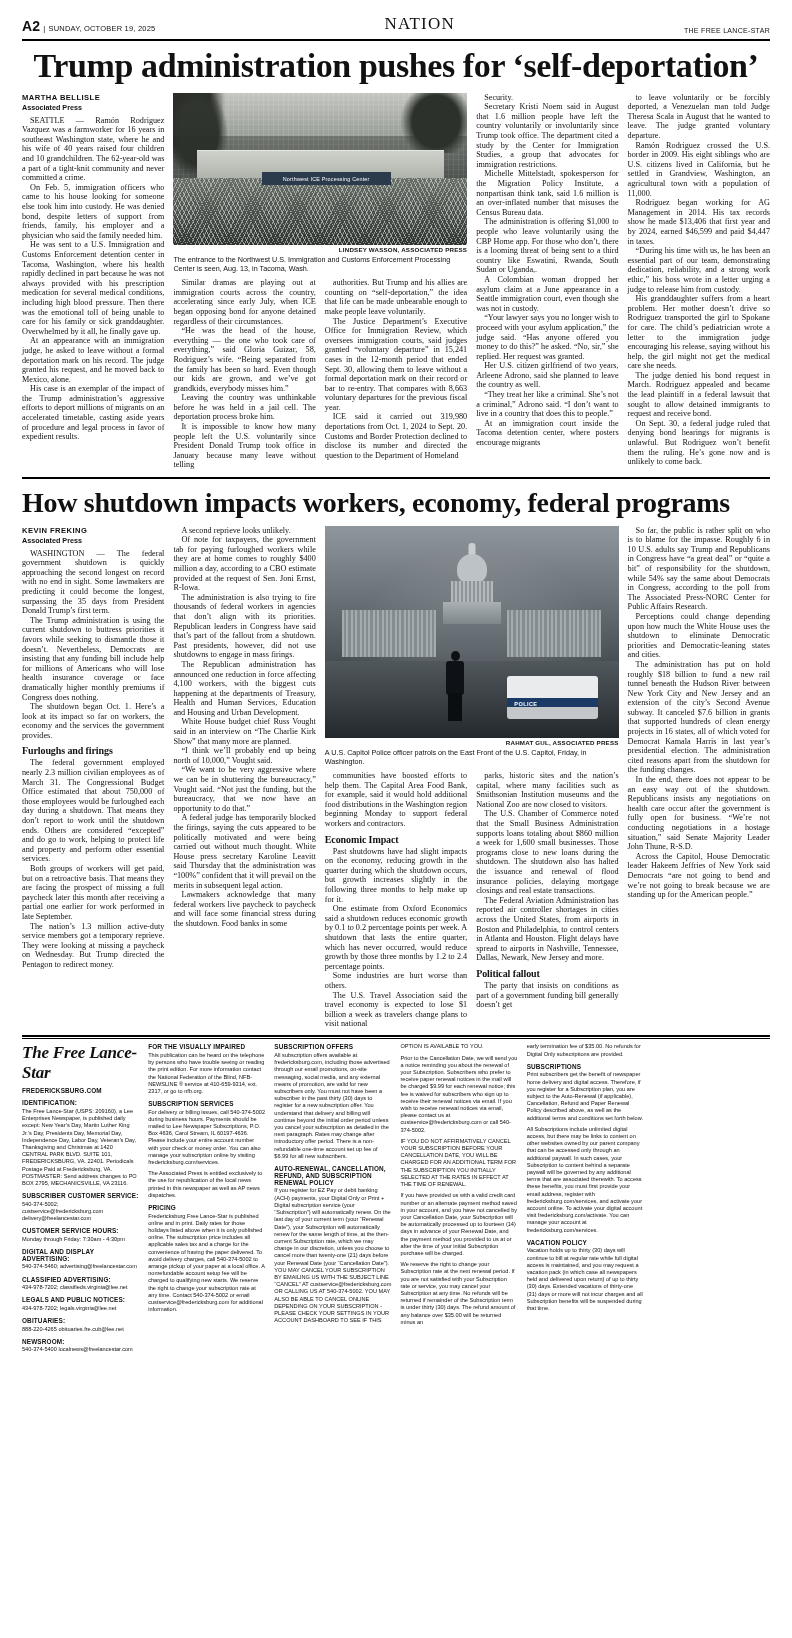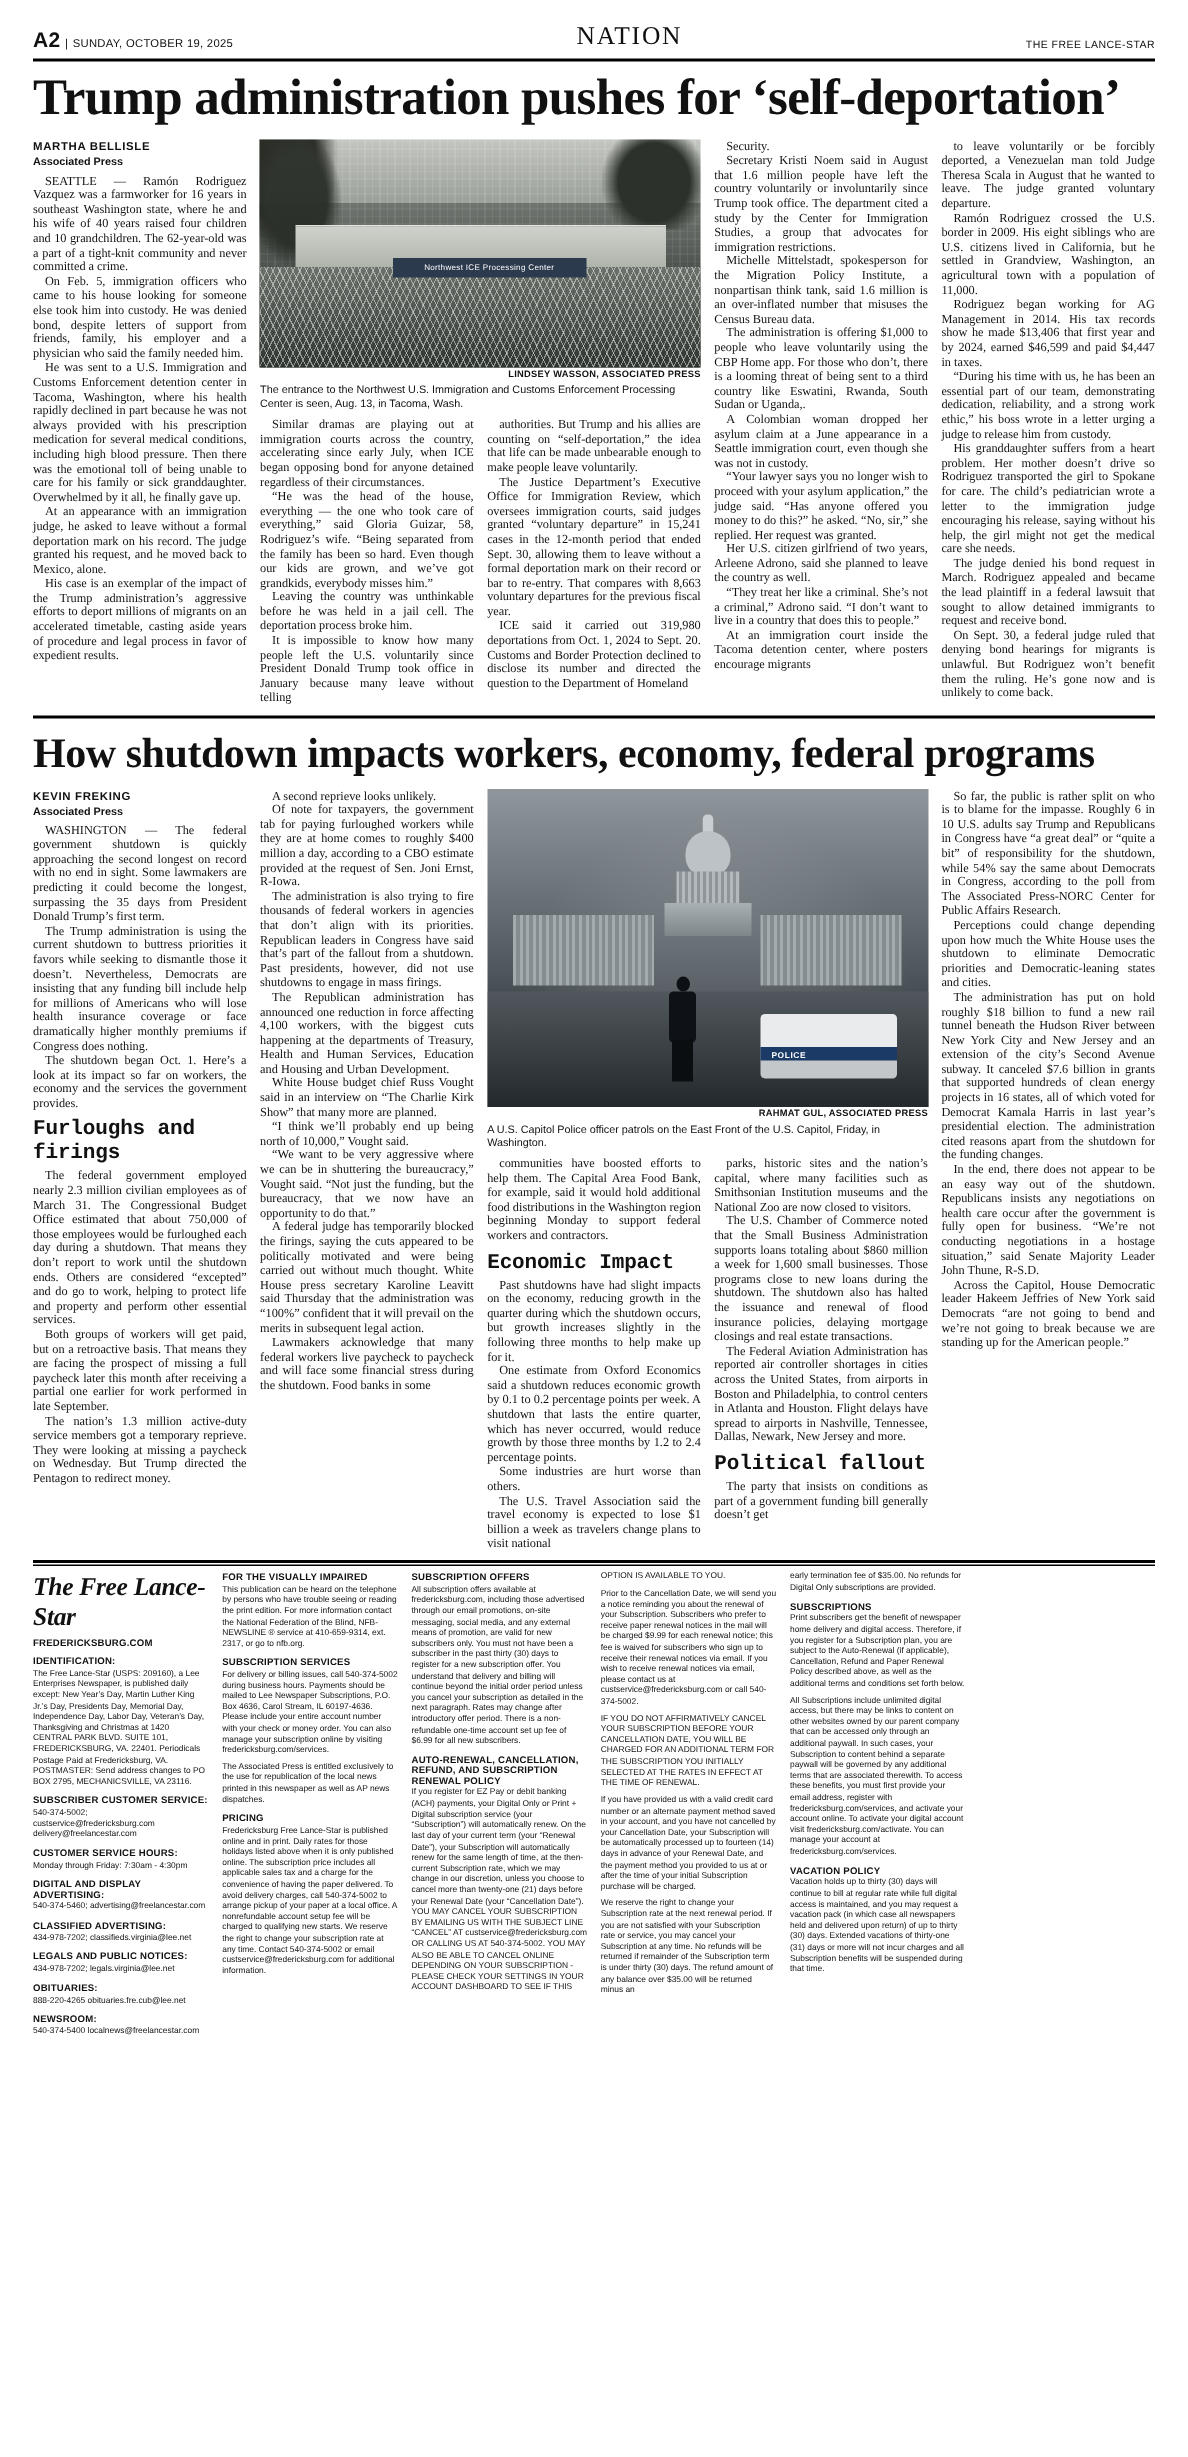--- a/index.html
+++ b/index.html
@@ -30,7 +30,7 @@
   h1.head {
     font-family:"Liberation Serif", serif;
     font-weight:bold; font-size:34px; line-height:1.02;
-    margin:8px 0 9px 0; letter-spacing:-0.4px; text-align:left;
+    margin:8px 0 9px 0; letter-spacing:-0.4px; text-align:center;
   }
   h1.head2 {
     font-family:"Liberation Serif", serif;

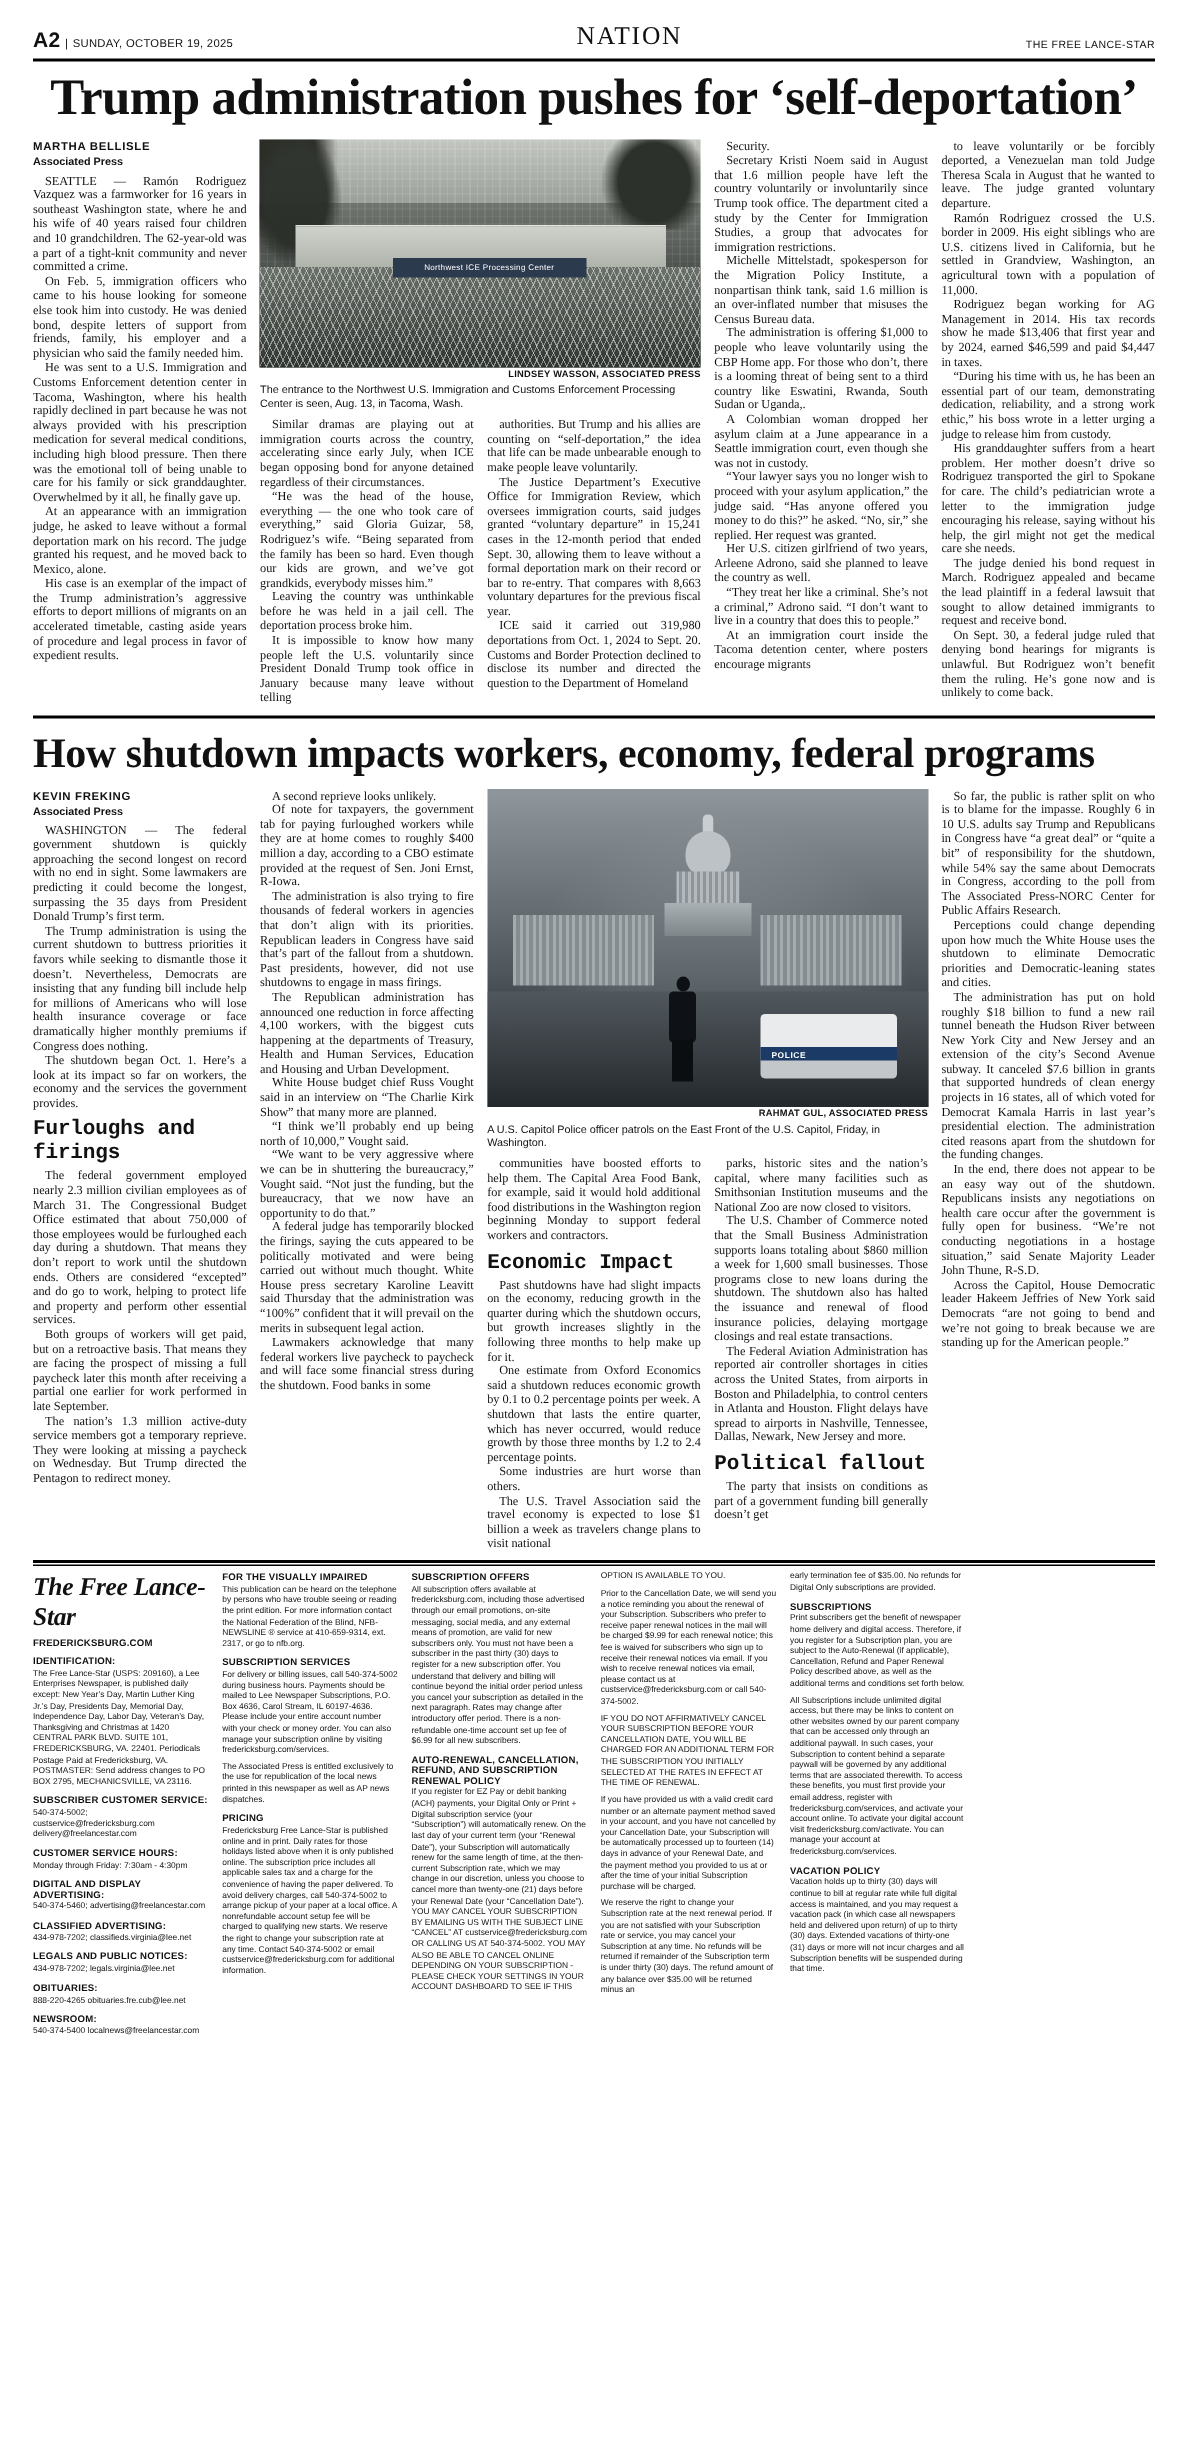--- a/index.html
+++ b/index.html
@@ -52,8 +52,8 @@
     hyphens:auto; -webkit-hyphens:auto;
   }
   .subhead {
-    font-family:Liberation Mono, monospace; font-weight:bold;
-    font-size:14px; margin:5px 0 2px 0; letter-spacing:-.1px;
+    font-family:Liberation Serif, serif; font-weight:bold;
+    font-size:10px; margin:5px 0 2px 0; letter-spacing:-.1px;
   }
 
   

